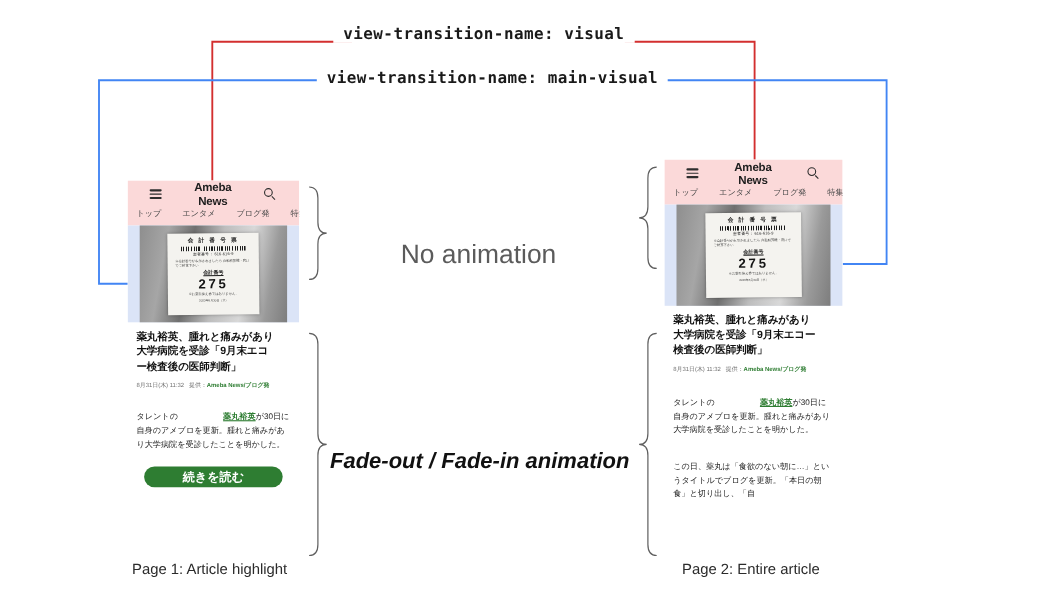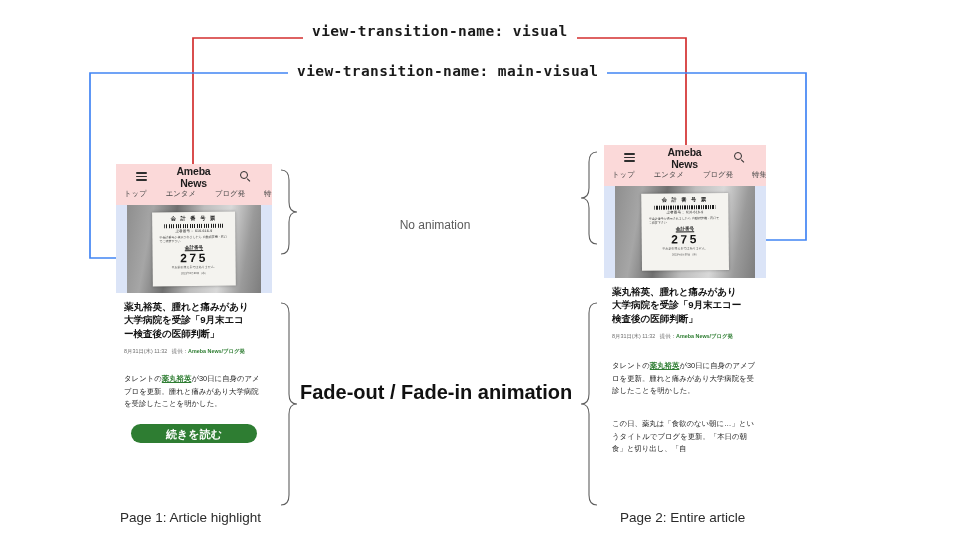--- a/index.html
+++ b/index.html
@@ -38,7 +38,7 @@
   }
   #no-anim-label{
     left:310px;top:218px;width:250px;
-    font-size:12px;font-weight:400;color:#5b5b5b;
+    font-size:24px;font-weight:400;color:#5b5b5b;
   }
   #fade-anim-label{
     left:300px;top:379px;width:270px;

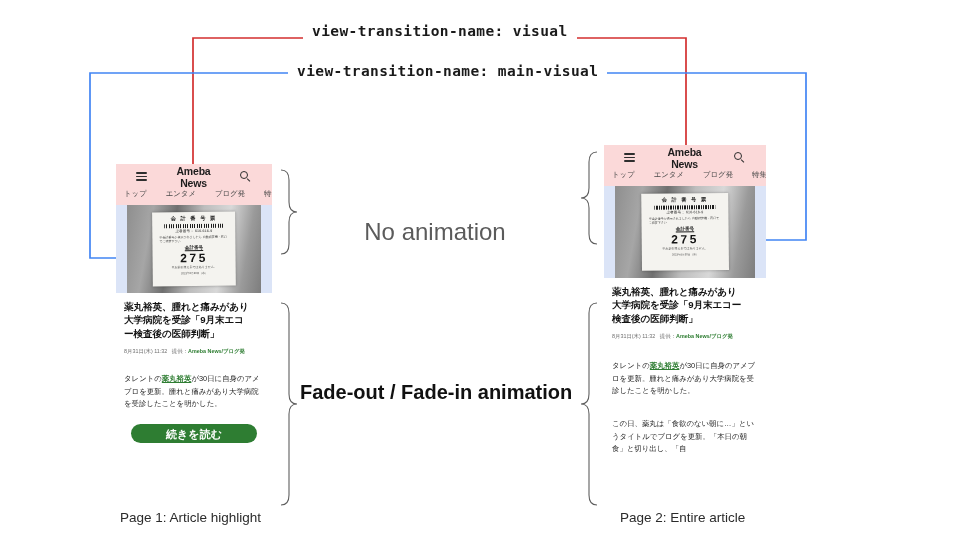--- a/index.html
+++ b/index.html
@@ -152,7 +152,7 @@
     margin:18px 0 0 0;
   }
   #phone-right .art-p{margin-top:20px;}
-  .art-p a{color:#2e7d32;text-decoration:underline;font-weight:700;}
+  .art-p a{color:#2e7d32;text-decoration:underline;font-weight:700;padding-left:41px;}
   .read-more{
     display:block;margin:13px auto 0 auto;
     width:126px;height:19px;line-height:19px;

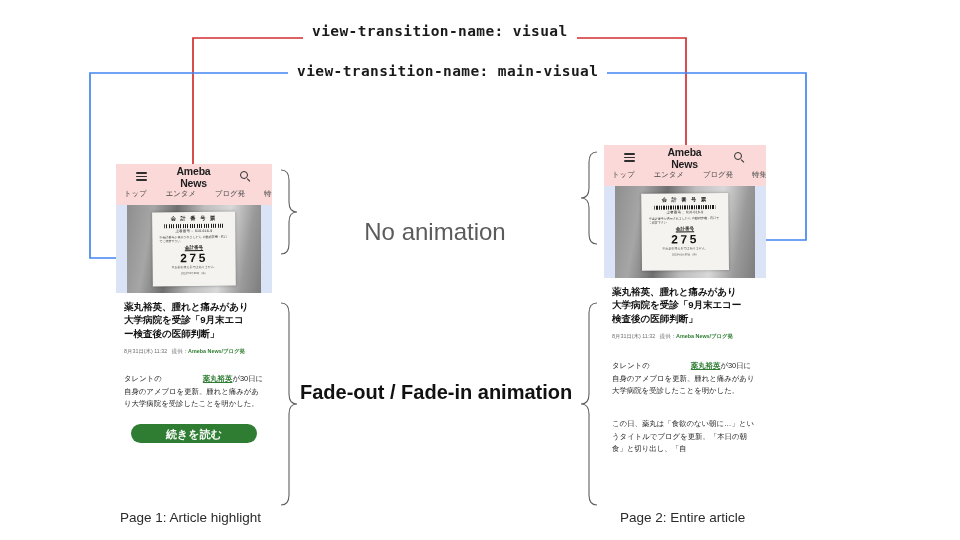--- a/index.html
+++ b/index.html
@@ -41,9 +41,10 @@
     font-size:24px;font-weight:400;color:#5b5b5b;
   }
   #fade-anim-label{
-    left:300px;top:379px;width:270px;
+    left:300px;top:406px;width:270px;
     font-size:20px;font-weight:700;color:#111111;
     line-height:26px;
+    font-style:italic;
   }
 
   

